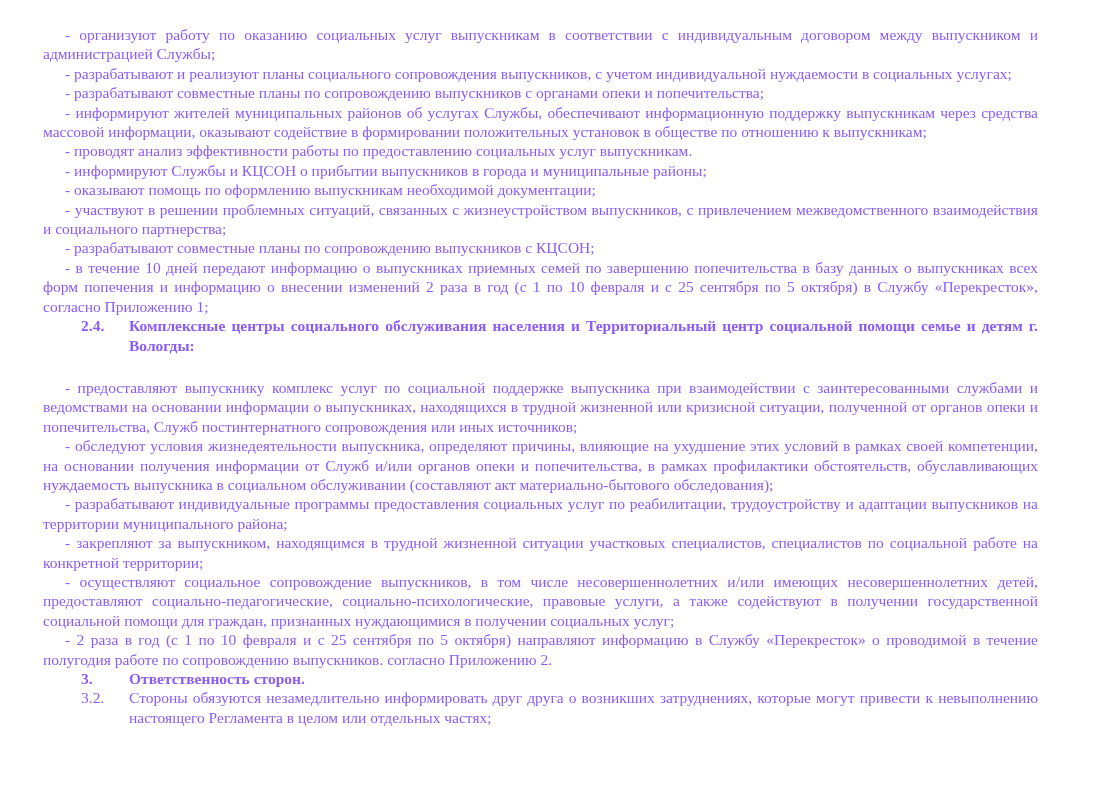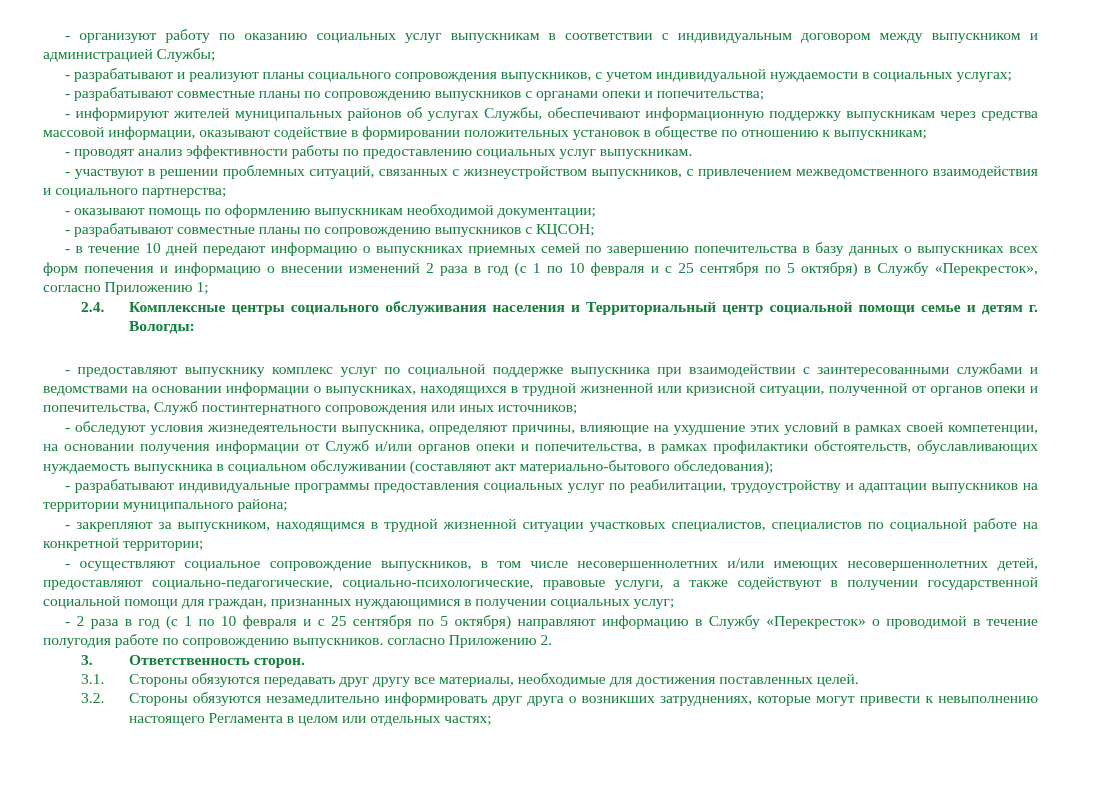--- a/index.html
+++ b/index.html
@@ -13,7 +13,7 @@
     height: 786px;
     box-sizing: border-box;
     background: #ffffff;
-    color: #15803d;
+    color: #8b5cf6;
     font-family: "Liberation Serif", "DejaVu Serif", serif;
     font-size: 15.5px;
     line-height: 19.4px;

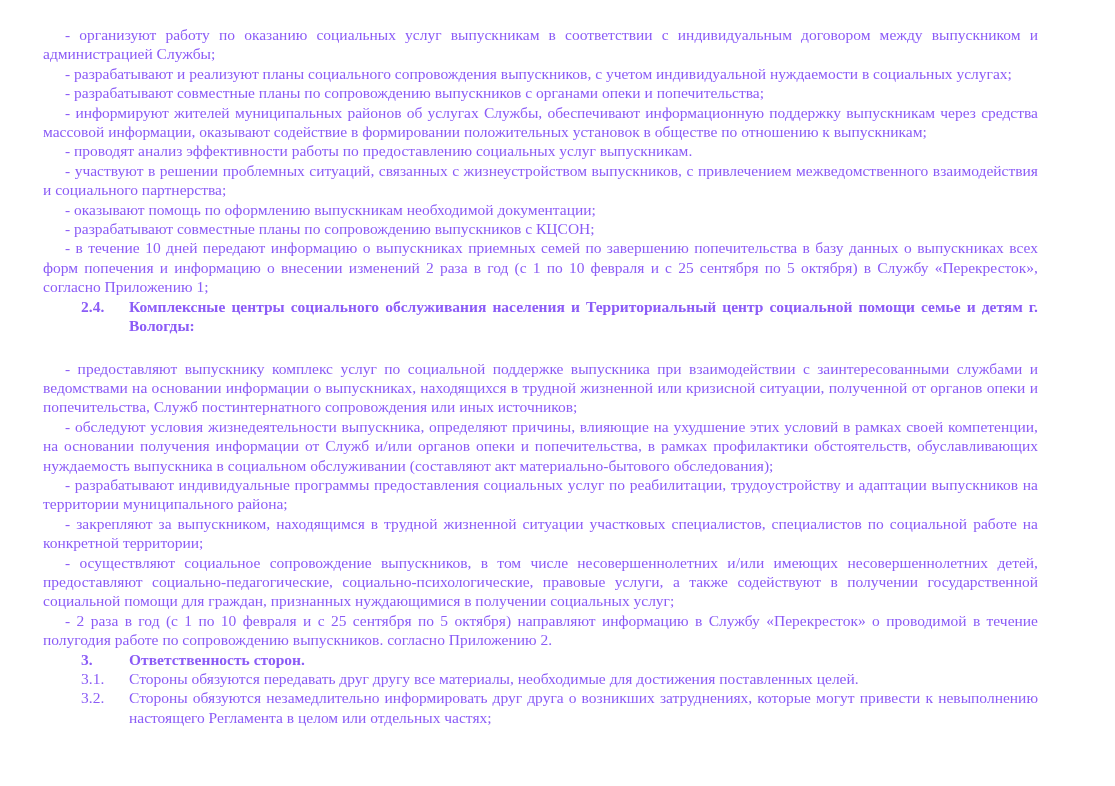--- a/index.html
+++ b/index.html
@@ -51,6 +51,7 @@
       <div class="block paragraph">- разрабатывают совместные планы по сопровождению выпускников с органами опеки и попечительства;</div>
       <div class="block paragraph">- информируют жителей муниципальных районов об услугах Службы, обеспечивают информационную поддержку выпускникам через средства массовой информации, оказывают содействие в формировании положительных установок в обществе по отношению к выпускникам;</div>
       <div class="block paragraph">- проводят анализ эффективности работы по предоставлению социальных услуг выпускникам.</div>
+      <div class="block paragraph">- информируют Службы и КЦСОН о прибытии выпускников в города и муниципальные районы;</div>
       <div class="block paragraph">- участвуют в решении проблемных ситуаций, связанных с жизнеустройством выпускников, с привлечением межведомственного взаимодействия и социального партнерства;</div>
       <div class="block paragraph">- оказывают помощь по оформлению выпускникам необходимой документации;</div>
       <div class="block paragraph">- разрабатывают совместные планы по сопровождению выпускников с КЦСОН;</div>

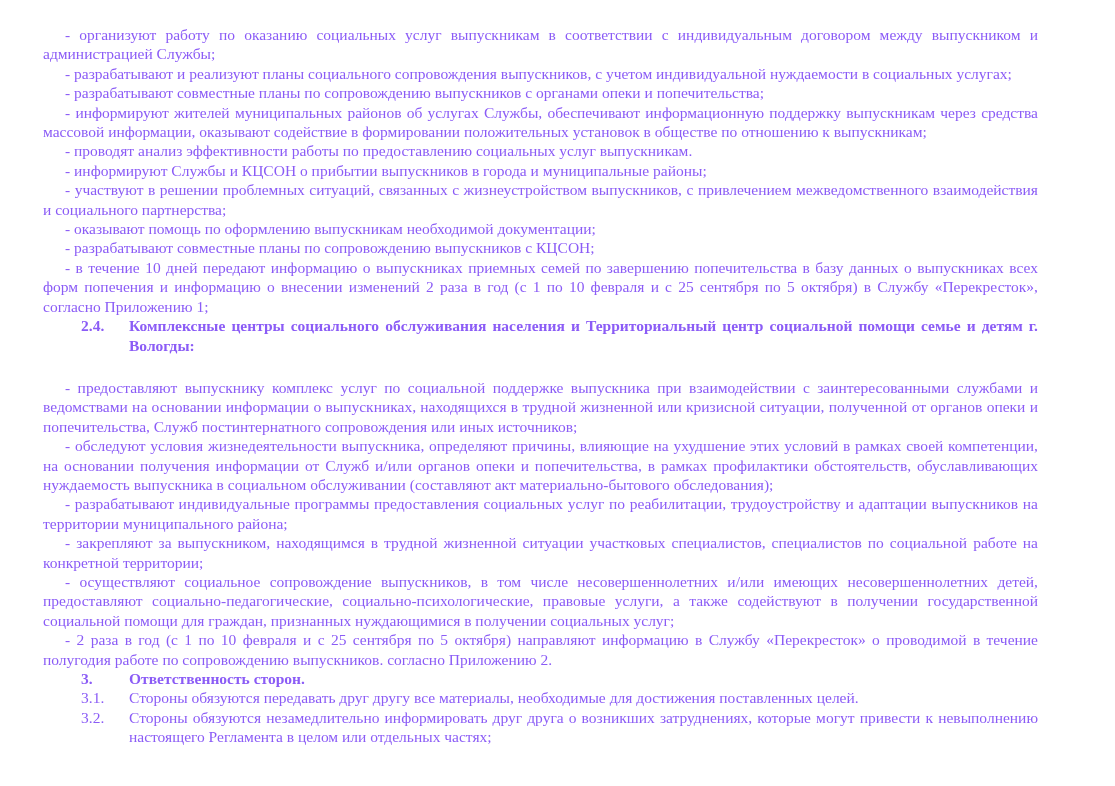--- a/index.html
+++ b/index.html
@@ -52,8 +52,8 @@
       <div class="block paragraph">- информируют жителей муниципальных районов об услугах Службы, обеспечивают информационную поддержку выпускникам через средства массовой информации, оказывают содействие в формировании положительных установок в обществе по отношению к выпускникам;</div>
       <div class="block paragraph">- проводят анализ эффективности работы по предоставлению социальных услуг выпускникам.</div>
       <div class="block paragraph">- информируют Службы и КЦСОН о прибытии выпускников в города и муниципальные районы;</div>
+      <div class="block paragraph">- оказывают помощь по оформлению выпускникам необходимой документации;</div>
       <div class="block paragraph">- участвуют в решении проблемных ситуаций, связанных с жизнеустройством выпускников, с привлечением межведомственного взаимодействия и социального партнерства;</div>
-      <div class="block paragraph">- оказывают помощь по оформлению выпускникам необходимой документации;</div>
       <div class="block paragraph">- разрабатывают совместные планы по сопровождению выпускников с КЦСОН;</div>
       <div class="block paragraph">- в течение 10 дней передают информацию о выпускниках приемных семей по завершению попечительства в базу данных о выпускниках всех форм попечения и информацию о внесении изменений 2 раза в год (с 1 по 10 февраля и с 25 сентября по 5 октября) в Службу «Перекресток», согласно Приложению 1;</div>
       <div class="block heading gap-after"><span class="num">2.4.</span><span>Комплексные центры социального обслуживания населения и Территориальный центр социальной помощи семье и детям г. Вологды:</span></div>

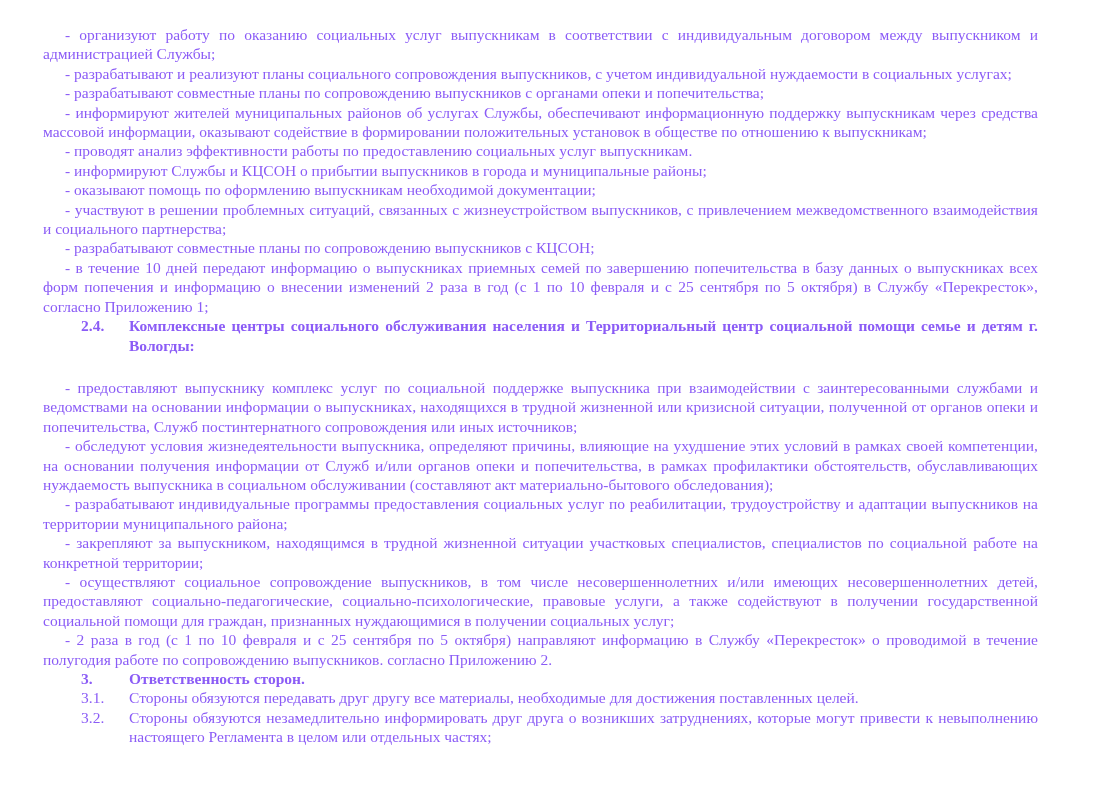--- a/index.html
+++ b/index.html
@@ -64,7 +64,6 @@
       <div class="block paragraph">- осуществляют социальное сопровождение выпускников, в том числе несовершеннолетних и/или имеющих несовершеннолетних детей, предоставляют социально-педагогические, социально-психологические, правовые услуги, а также содействуют в получении государственной социальной помощи для граждан, признанных нуждающимися в получении социальных услуг;</div>
       <div class="block paragraph">- 2 раза в год (с 1 по 10 февраля и с 25 сентября по 5 октября) направляют информацию в Службу «Перекресток» о проводимой в течение полугодия работе по сопровождению выпускников. согласно Приложению 2.</div>
       <div class="block heading"><span class="num">3.</span><span>Ответственность сторон.</span></div>
-      <div class="block numbered"><span class="num">3.1.</span><span>Стороны обязуются передавать друг другу все материалы, необходимые для достижения поставленных целей.</span></div>
       <div class="block numbered"><span class="num">3.2.</span><span>Стороны обязуются незамедлительно информировать друг друга о возникших затруднениях, которые могут привести к невыполнению настоящего Регламента в целом или отдельных частях;</span></div>
     </div>
 </div>

